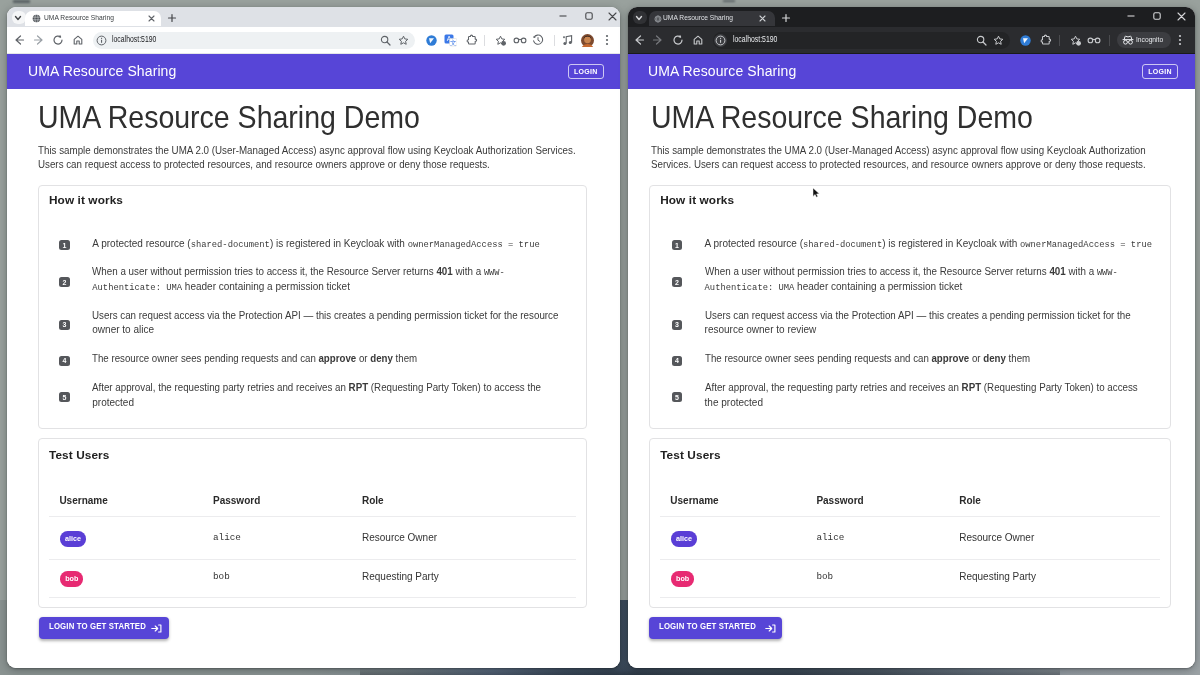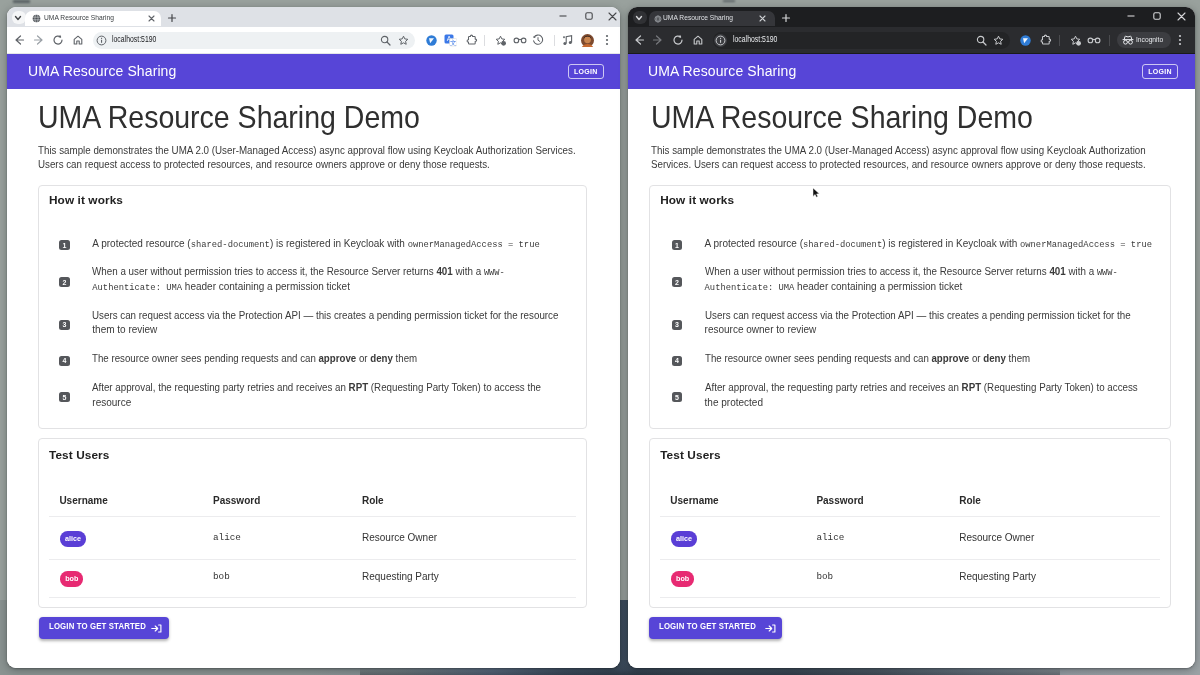--- a/index.html
+++ b/index.html
@@ -145,7 +145,7 @@
       <span style="font-family:'Liberation Sans', sans-serif;font-size:7px;font-weight:700;color:#fff;">3</span>
     </div>
     <div style="left:85.8px;top:303.9px;font-size:10.0px;color:#3a3a3a;font-weight:400;font-family:'Liberation Sans', sans-serif;line-height:1;white-space:nowrap;position:absolute;transform:scaleX(0.978);transform-origin:0 50%;">Users can request access via the Protection API — this creates a pending permission ticket for the resource</div>
-    <div style="left:85.8px;top:318.4px;font-size:10.0px;color:#3a3a3a;font-weight:400;font-family:'Liberation Sans', sans-serif;line-height:1;white-space:nowrap;position:absolute;">them to review</div>
+    <div style="left:85.8px;top:318.4px;font-size:10.0px;color:#3a3a3a;font-weight:400;font-family:'Liberation Sans', sans-serif;line-height:1;white-space:nowrap;position:absolute;">owner to alice</div>
     <div style="position:absolute;left:52.9px;top:348.5px;width:10.3px;height:10.3px;border-radius:2.5px;background:#55575b;display:flex;align-items:center;justify-content:center;">
       <span style="font-family:'Liberation Sans', sans-serif;font-size:7px;font-weight:700;color:#fff;">4</span>
     </div>

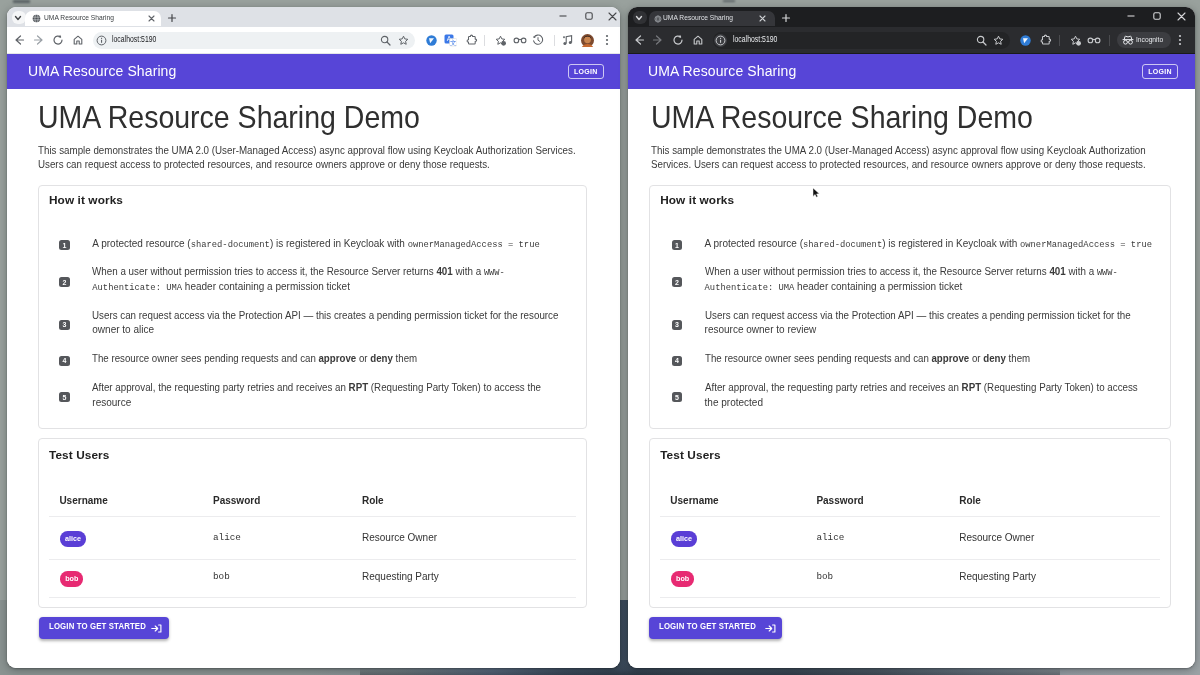--- a/index.html
+++ b/index.html
@@ -154,7 +154,7 @@
       <span style="font-family:'Liberation Sans', sans-serif;font-size:7px;font-weight:700;color:#fff;">5</span>
     </div>
     <div style="left:85.8px;top:376.4px;font-size:10.0px;color:#3a3a3a;font-weight:400;font-family:'Liberation Sans', sans-serif;line-height:1;white-space:nowrap;position:absolute;transform:scaleX(0.976);transform-origin:0 50%;">After approval, the requesting party retries and receives an <b>RPT</b> (Requesting Party Token) to access the</div>
-    <div style="left:85.8px;top:390.9px;font-size:10.0px;color:#3a3a3a;font-weight:400;font-family:'Liberation Sans', sans-serif;line-height:1;white-space:nowrap;position:absolute;">resource</div>
+    <div style="left:85.8px;top:390.9px;font-size:10.0px;color:#3a3a3a;font-weight:400;font-family:'Liberation Sans', sans-serif;line-height:1;white-space:nowrap;position:absolute;">protected</div>
     <div style="position:absolute;left:31.8px;top:431px;width:548.7px;height:169.5px;border:1px solid #e2e2e4;border-radius:4px;background:#fff;box-sizing:border-box;"></div>
     <div style="left:42.5px;top:443.3px;font-size:11.8px;color:#212121;font-weight:600;font-family:'Liberation Sans', sans-serif;line-height:1;white-space:nowrap;position:absolute;letter-spacing:0.1px;">Test Users</div>
     <div style="left:52.9px;top:489.4px;font-size:10.0px;color:#2a2a2a;font-weight:600;font-family:'Liberation Sans', sans-serif;line-height:1;white-space:nowrap;position:absolute;">Username</div>

